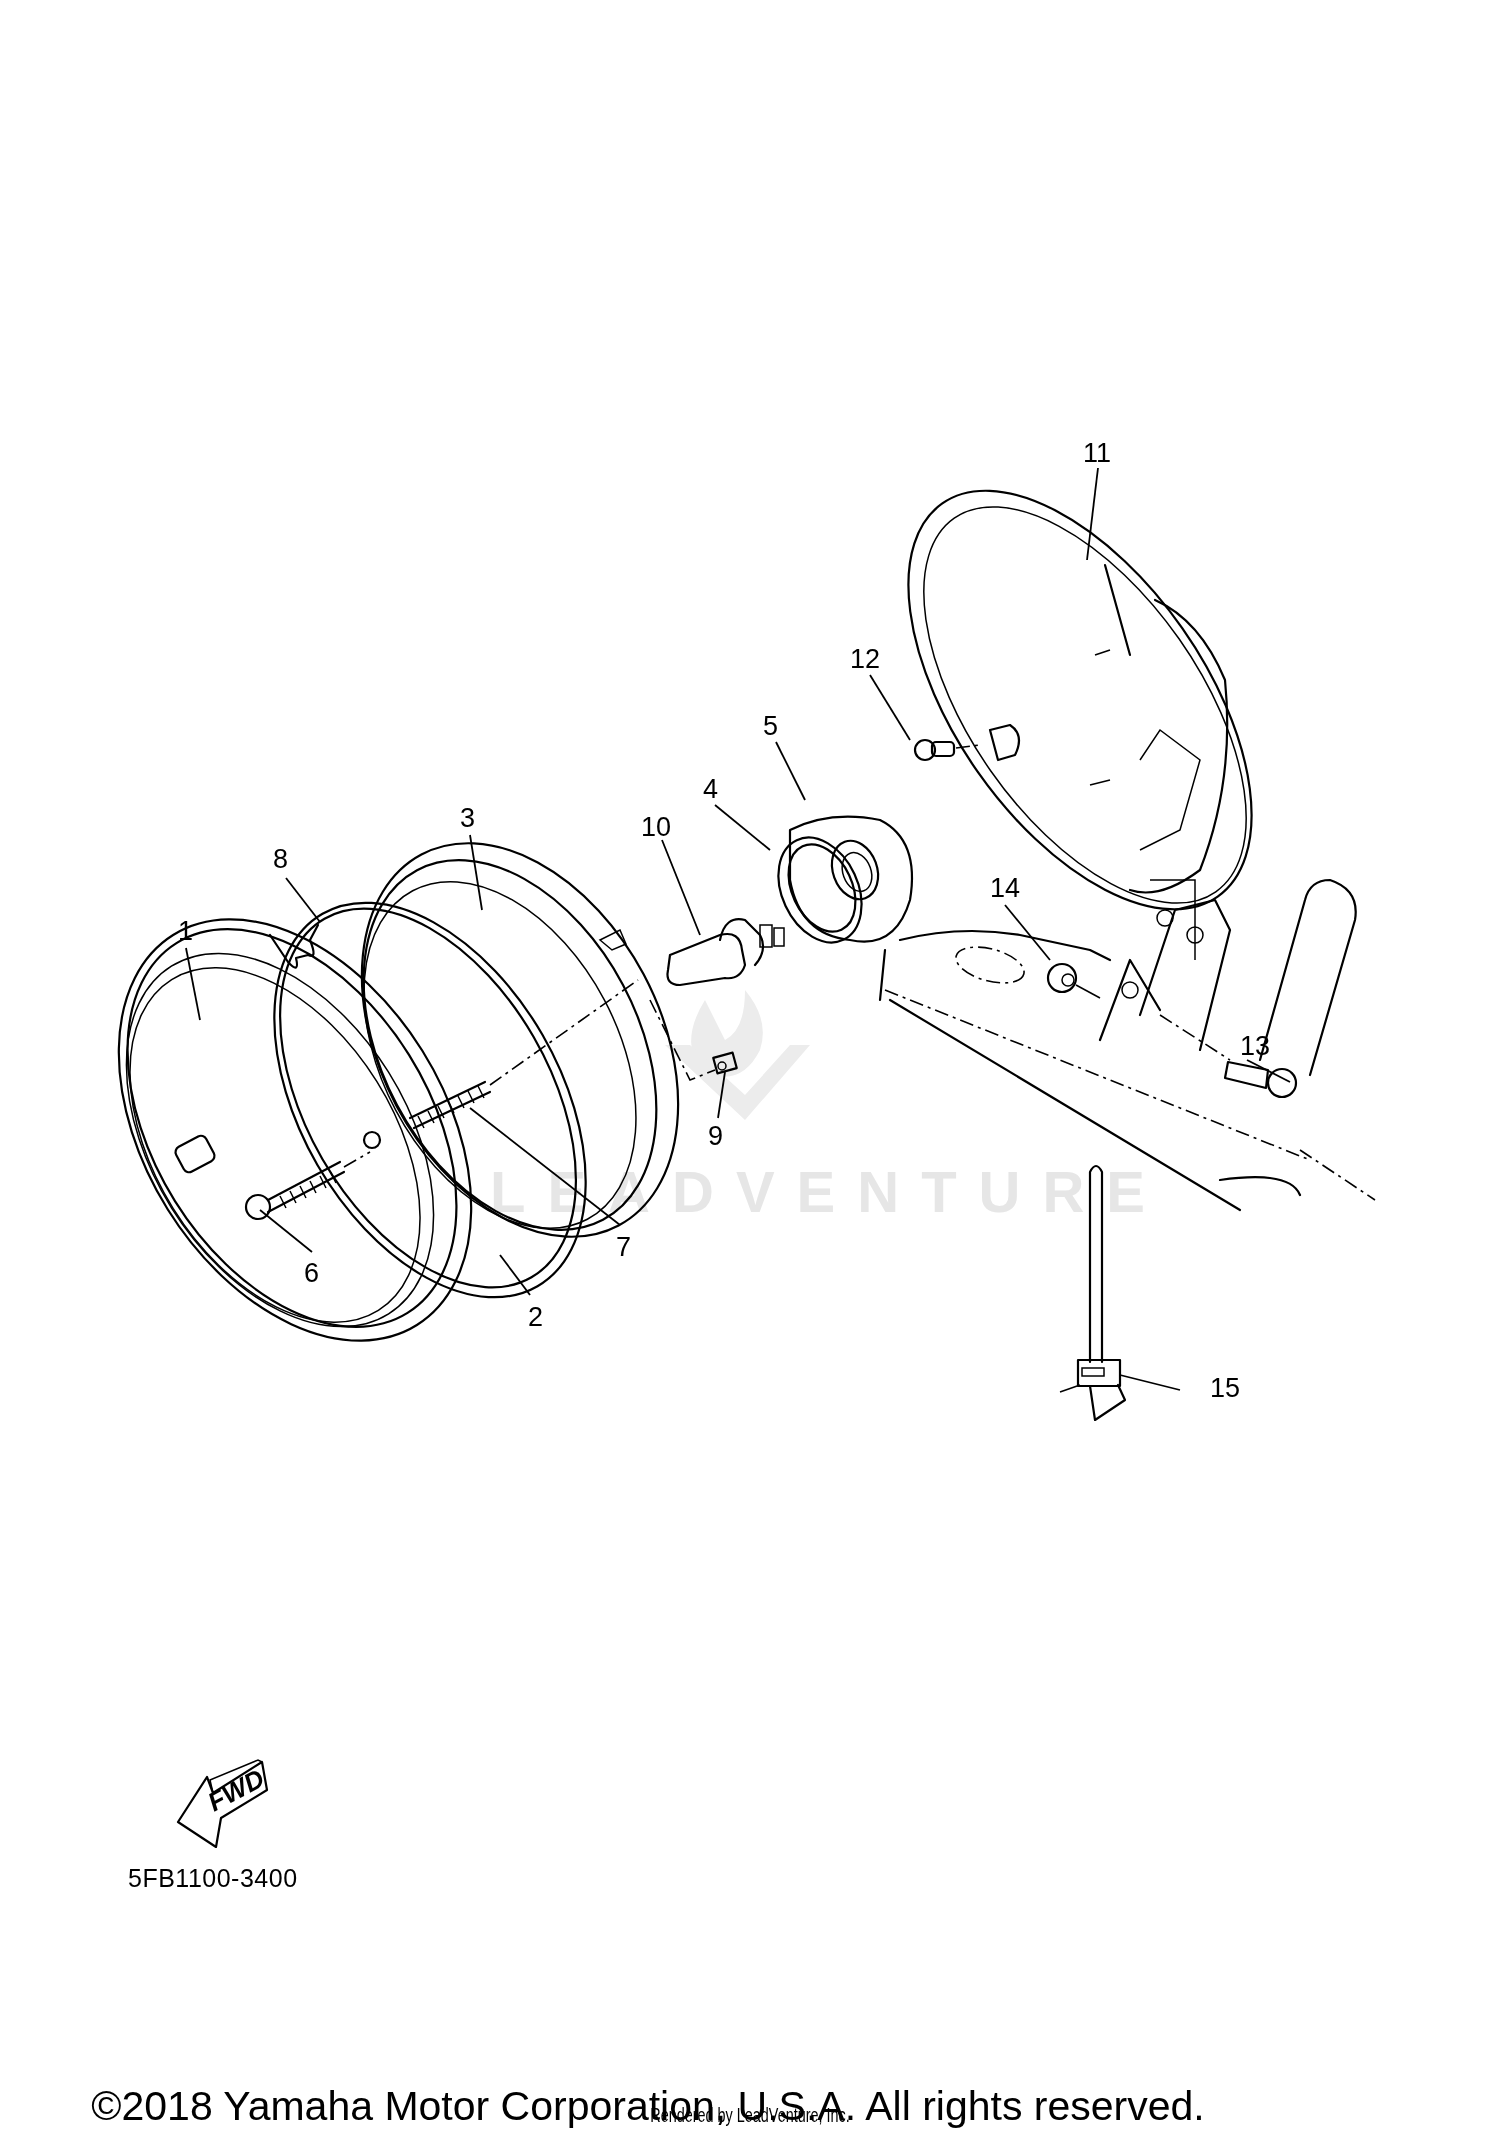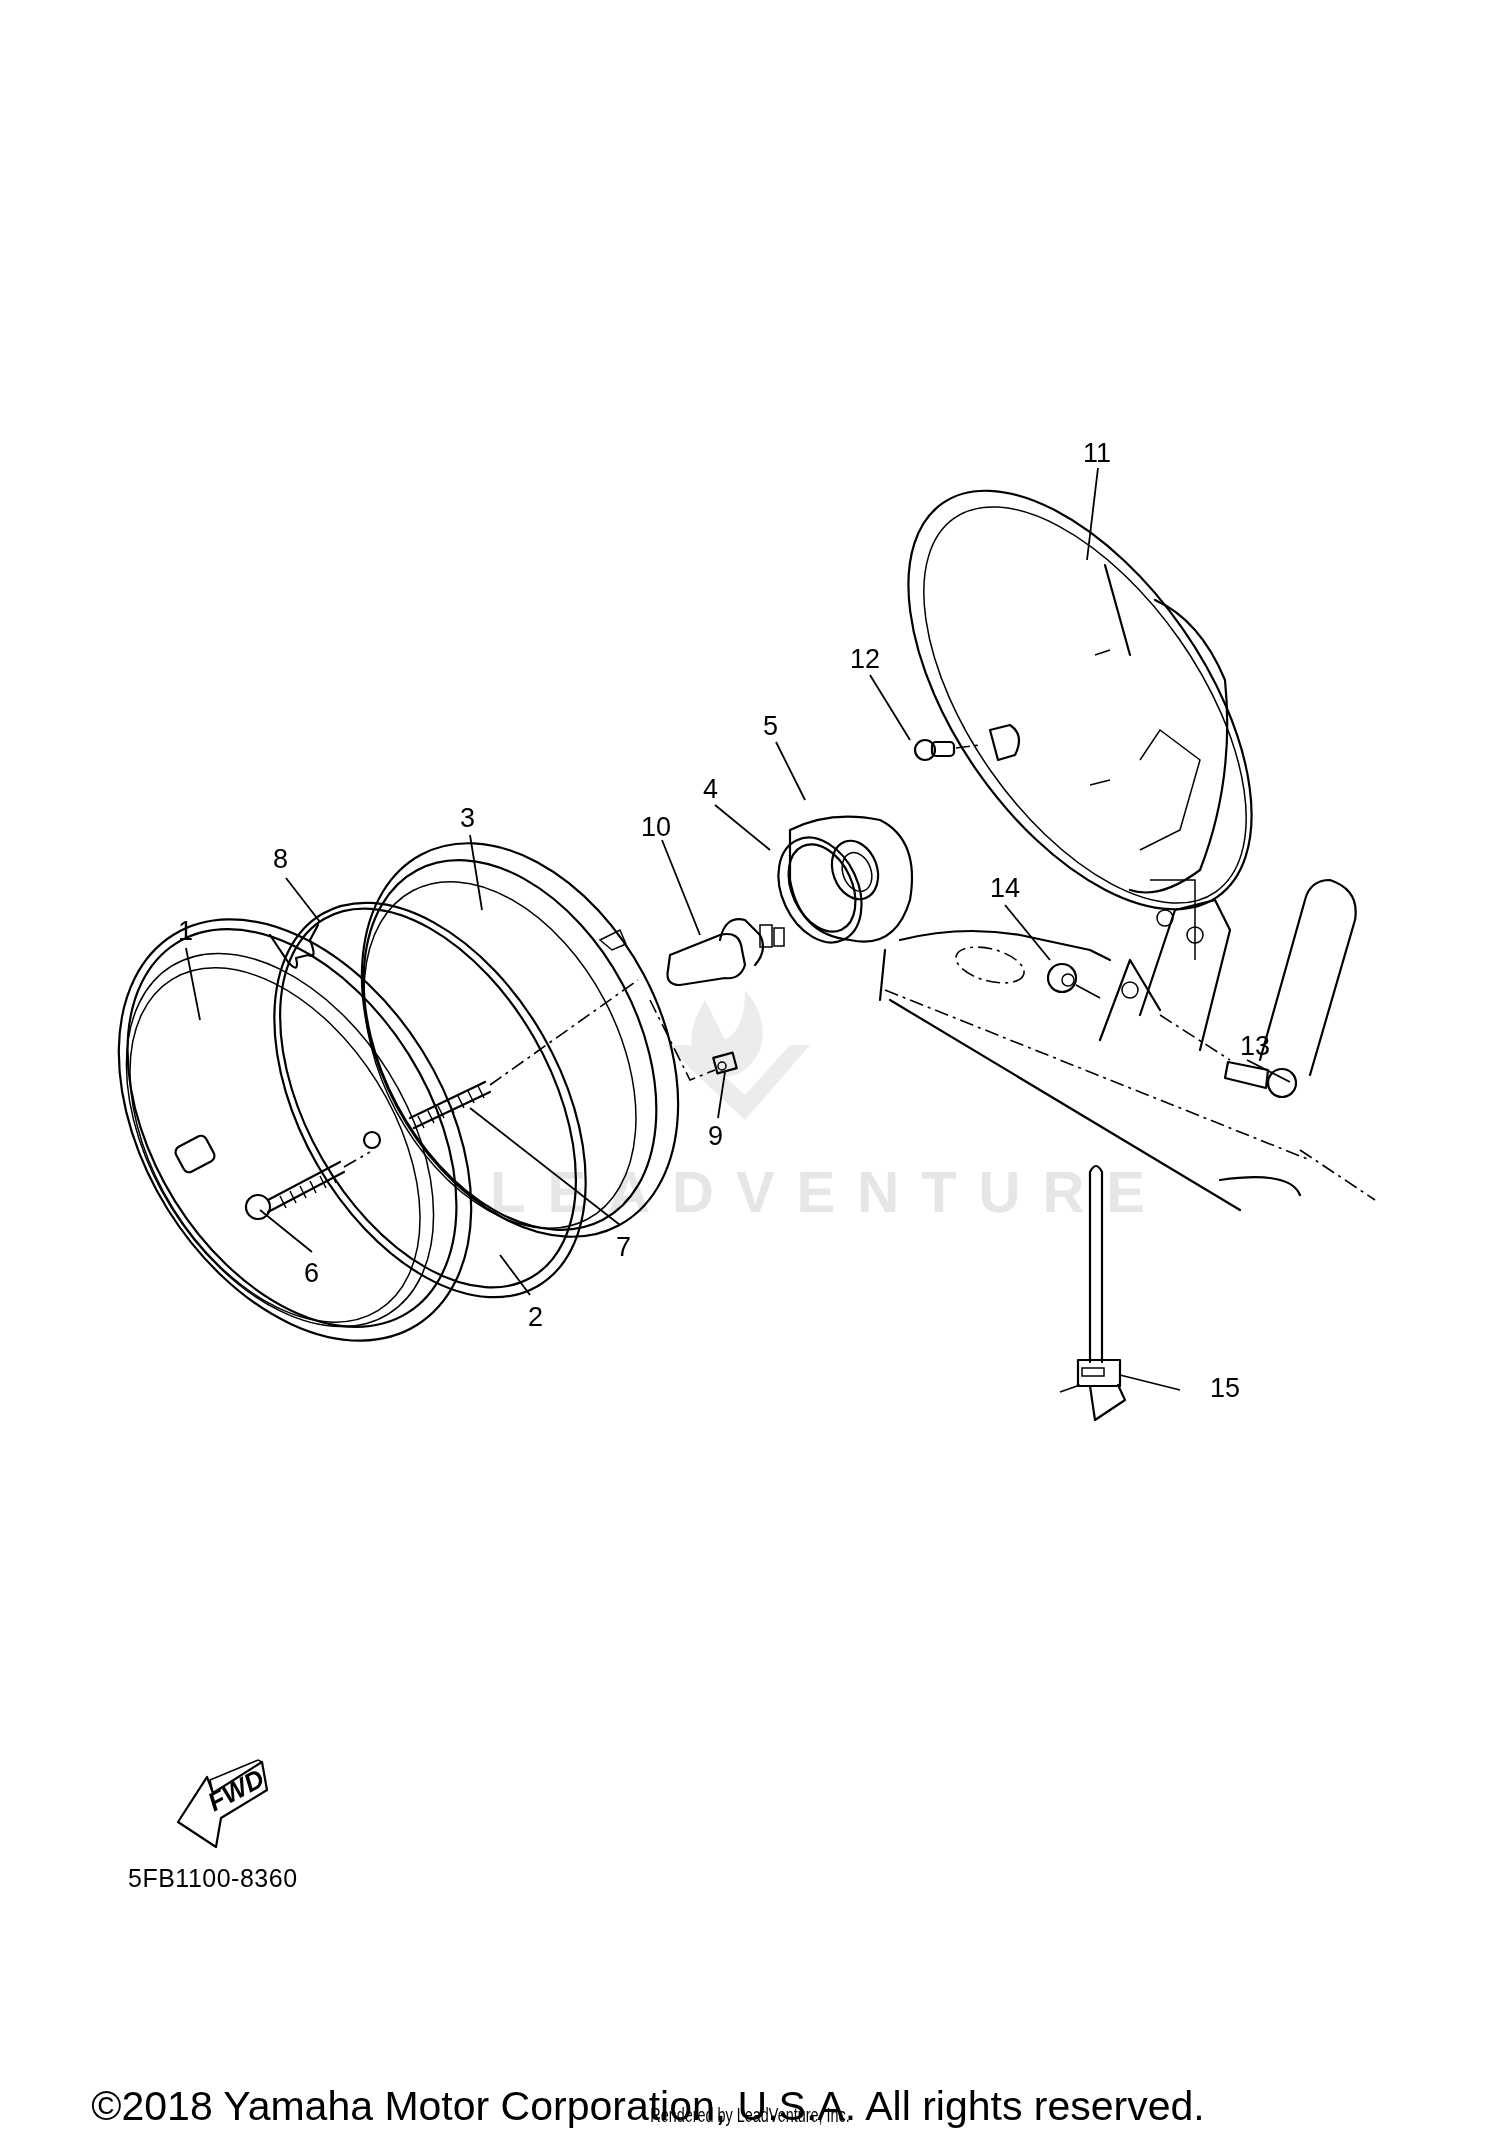--- a/index.html
+++ b/index.html
@@ -188,7 +188,7 @@
   </g>
 </svg>
 
-<div id="diagram-code">5FB1100-8360</div>
+<div id="diagram-code">5FB1100-3400</div>
 <div id="copyright">©2018 Yamaha Motor Corporation, U.S.A. All rights reserved.</div>
 <div id="rendered-by">Rendered by LeadVenture, Inc.</div>
 

